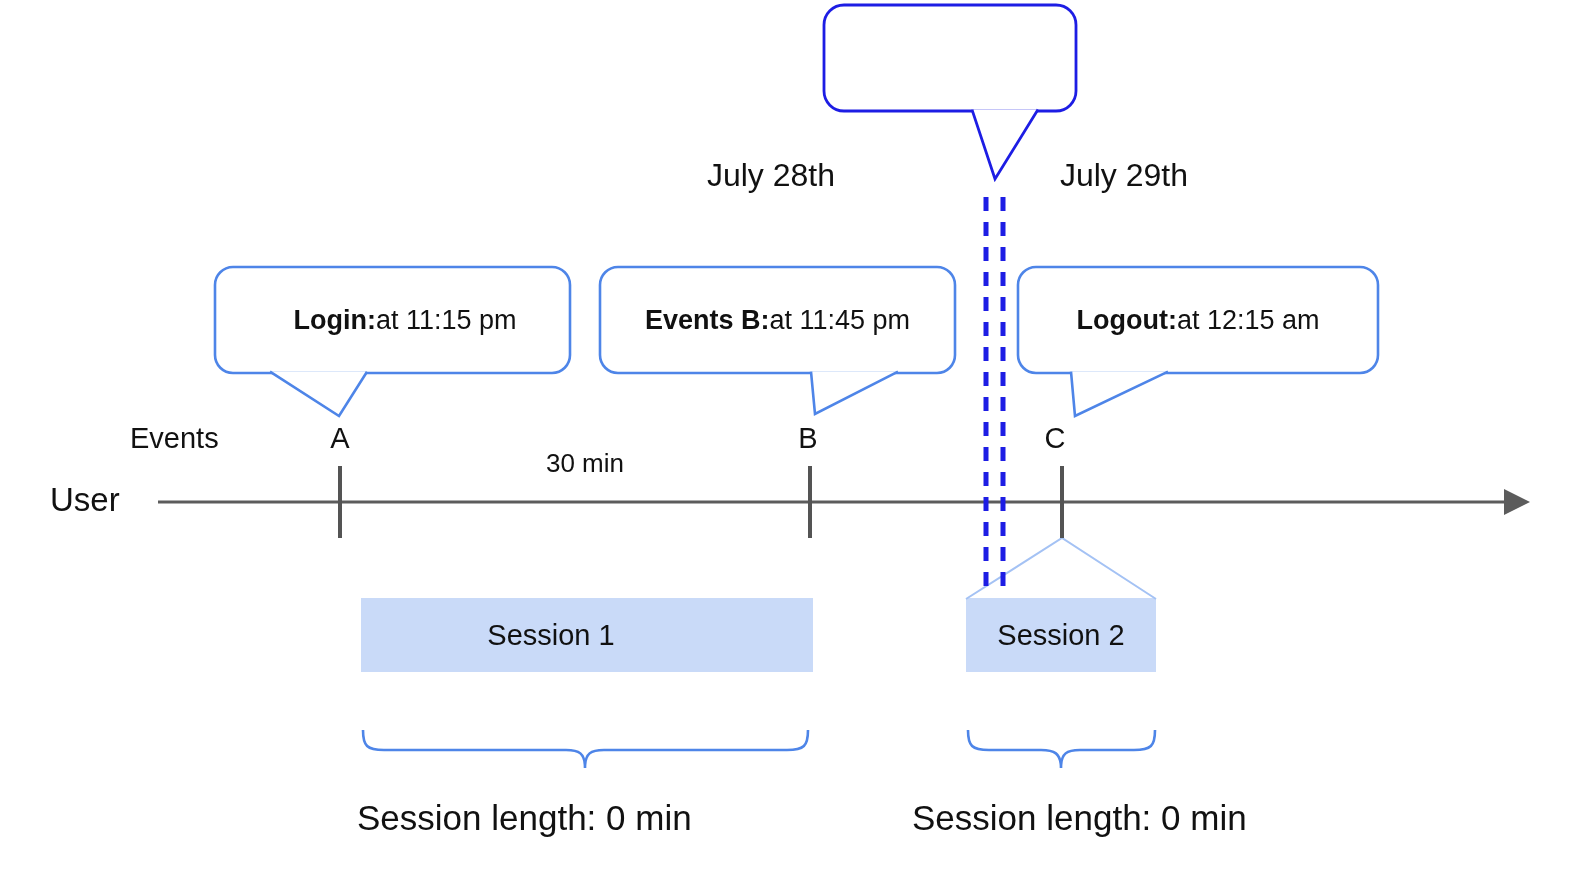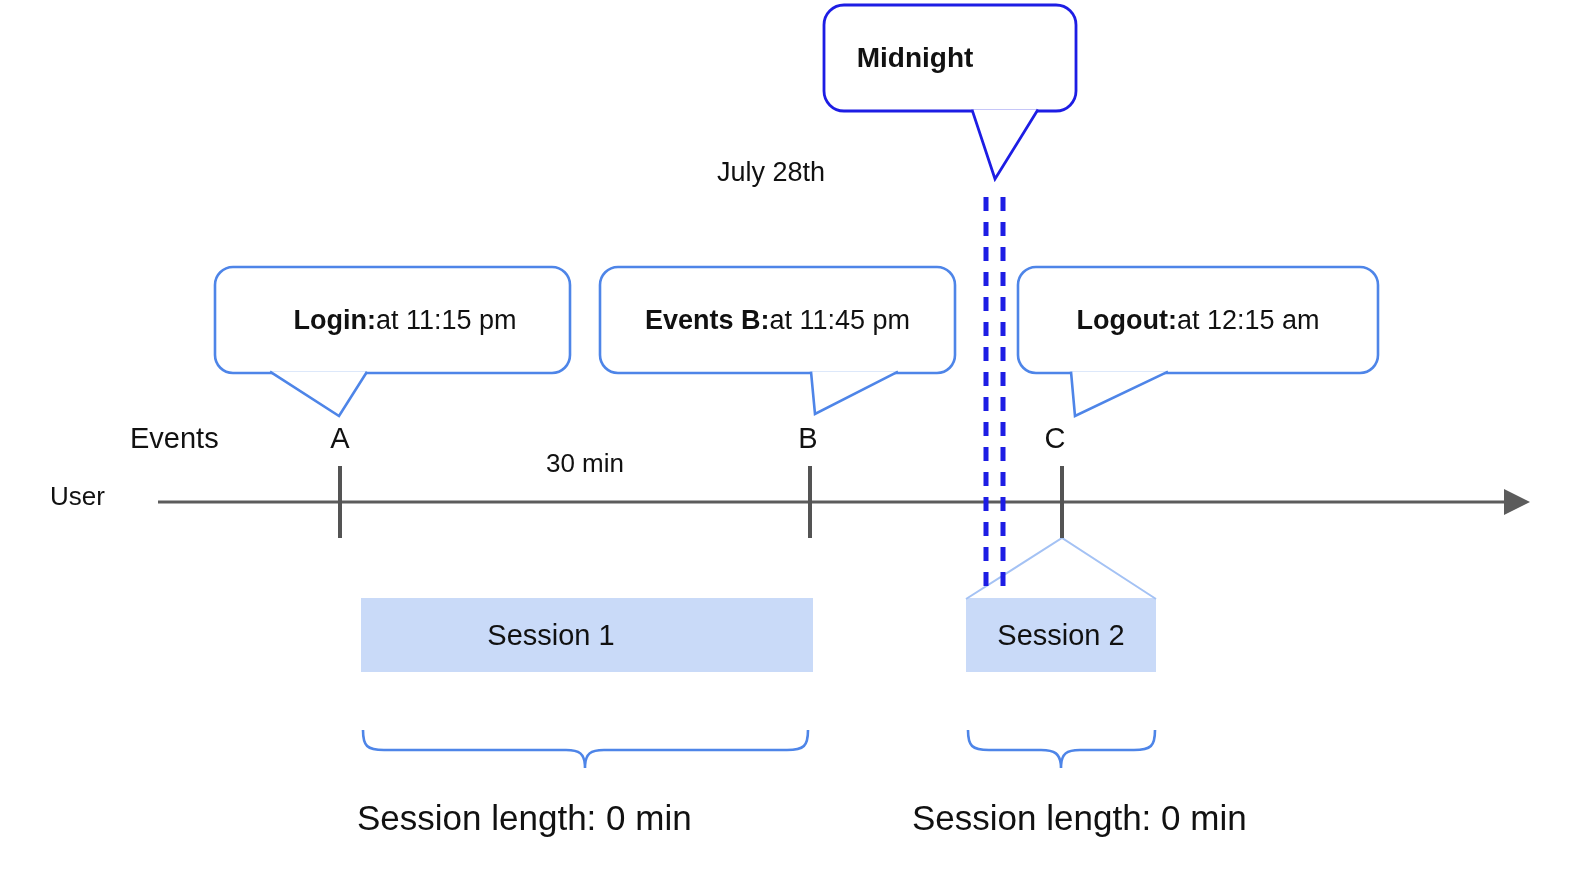--- a/index.html
+++ b/index.html
@@ -67,7 +67,6 @@
              C 1061,753 1067,750 1080,750 L 1134,750 C 1151,750 1155,746 1155,730" fill="none" stroke="#4e85e8" stroke-width="2.6"></path>
   </svg>
 
-  <div class="bubble-text midnight-text" style="left:815px;top:5px;width:200px;height:106px;">Midnight</div>
 
   <div class="txt date-label center" style="left:671px;top:157px;width:200px;">July 28th</div>
 

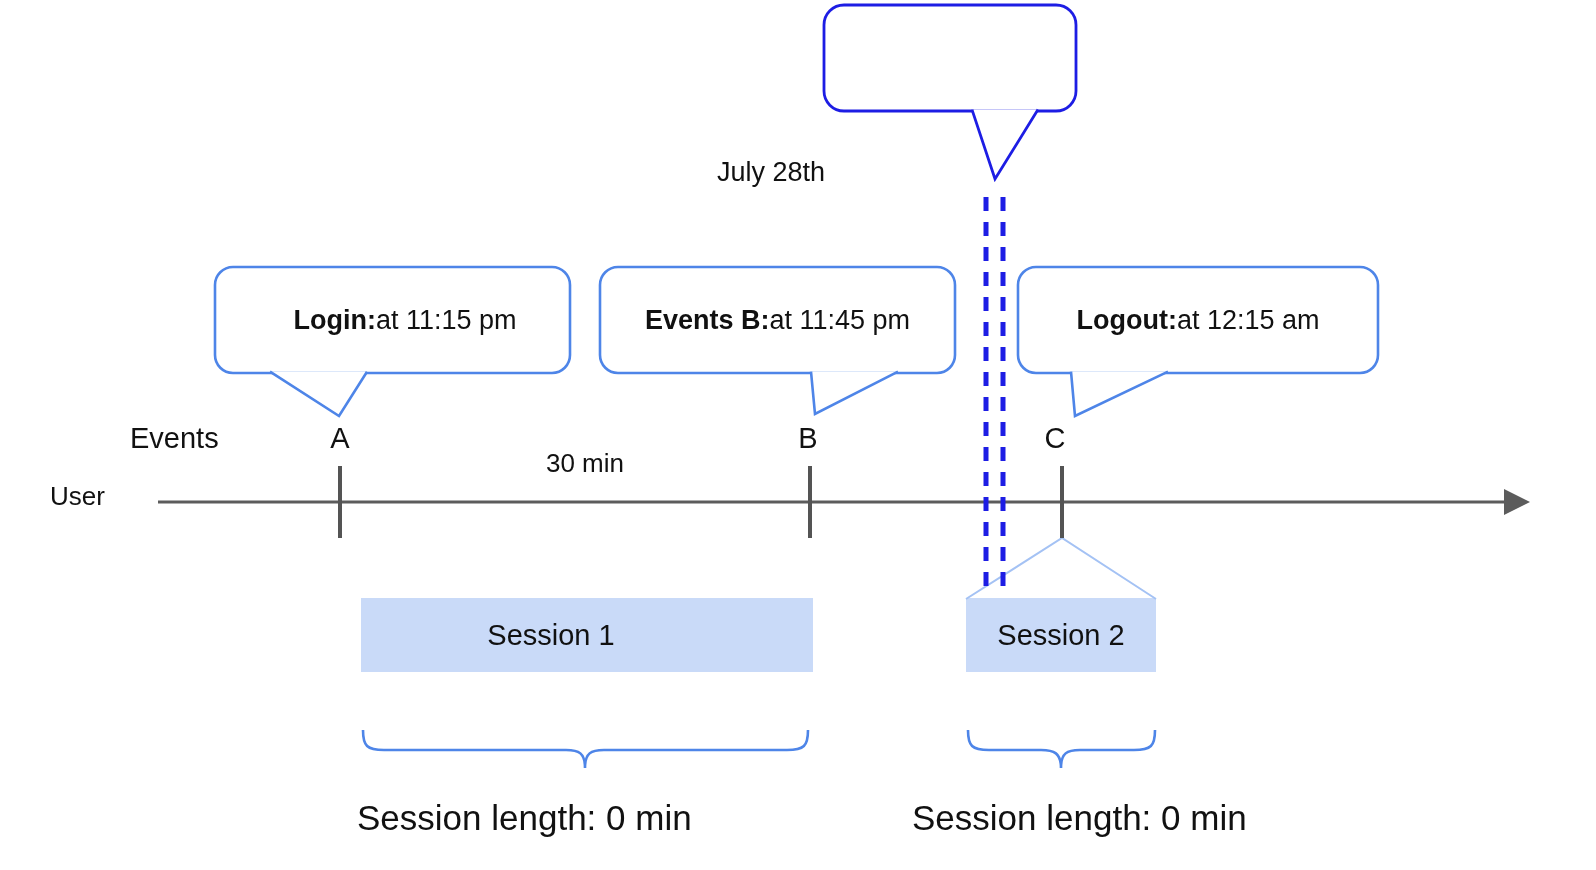--- a/index.html
+++ b/index.html
@@ -15,7 +15,7 @@
     font-size:27px;white-space:nowrap;
   }
   .bubble-text b{font-weight:bold;}
-  .date-label{font-size:27px;}
+  .date-label{font-size:32px;}
   .axis-label{font-size:29px;}
   .user-label{font-size:26px;}
   .interval-label{font-size:26px;}

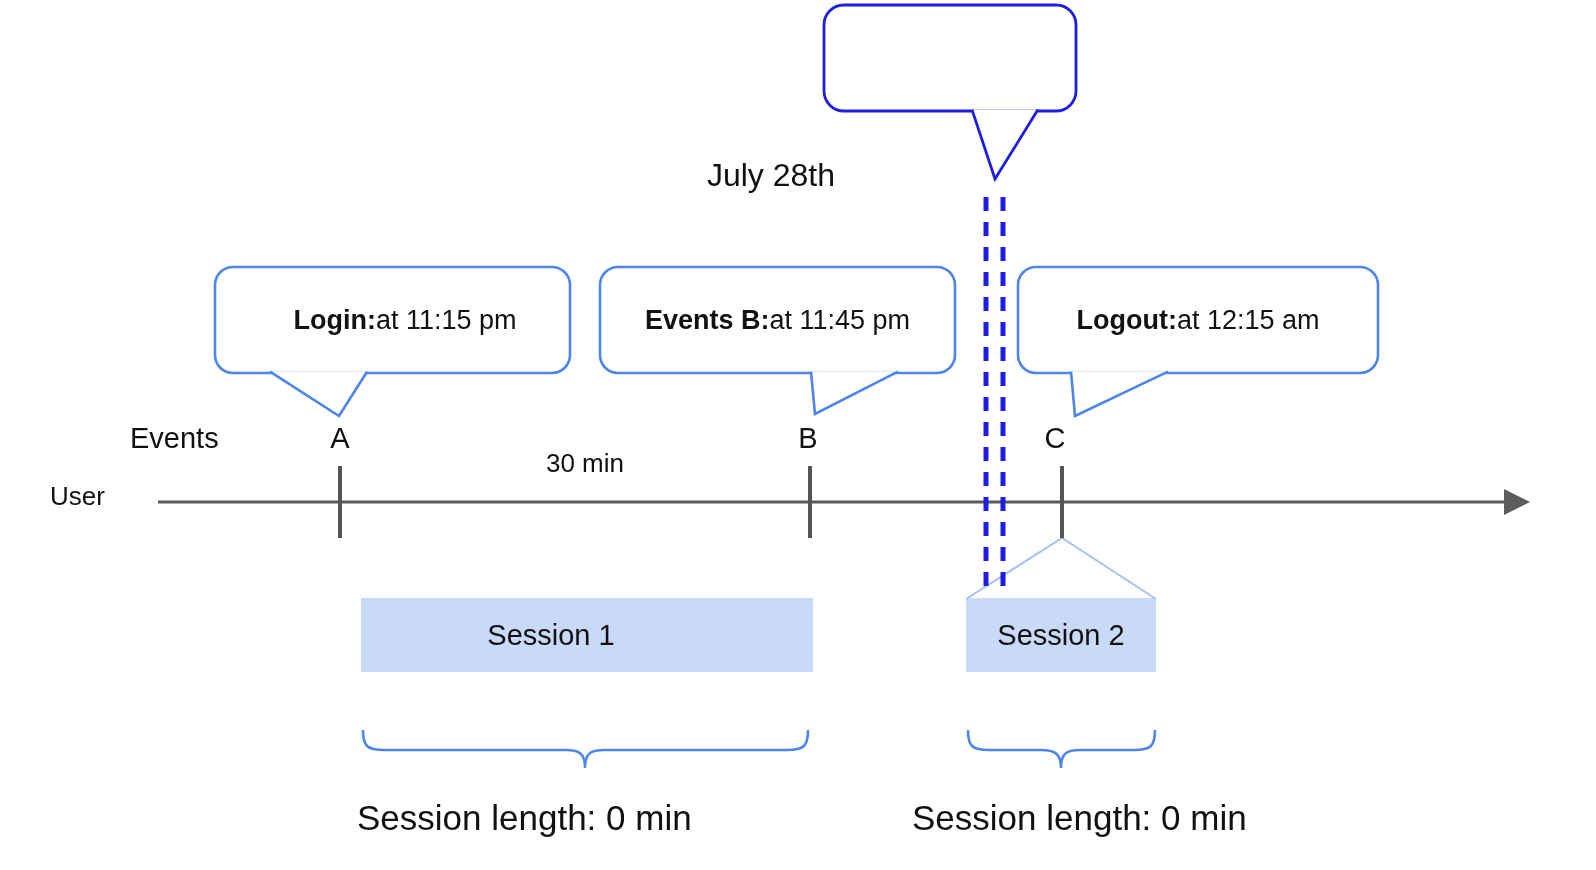--- a/index.html
+++ b/index.html
@@ -69,6 +69,7 @@
 
 
   <div class="txt date-label center" style="left:671px;top:157px;width:200px;">July 28th</div>
+  <div class="txt date-label center" style="left:1024px;top:157px;width:200px;">July 29th</div>
 
   <div class="bubble-text" style="left:215px;top:267px;width:380px;height:106px;">
     <b>Login:</b>

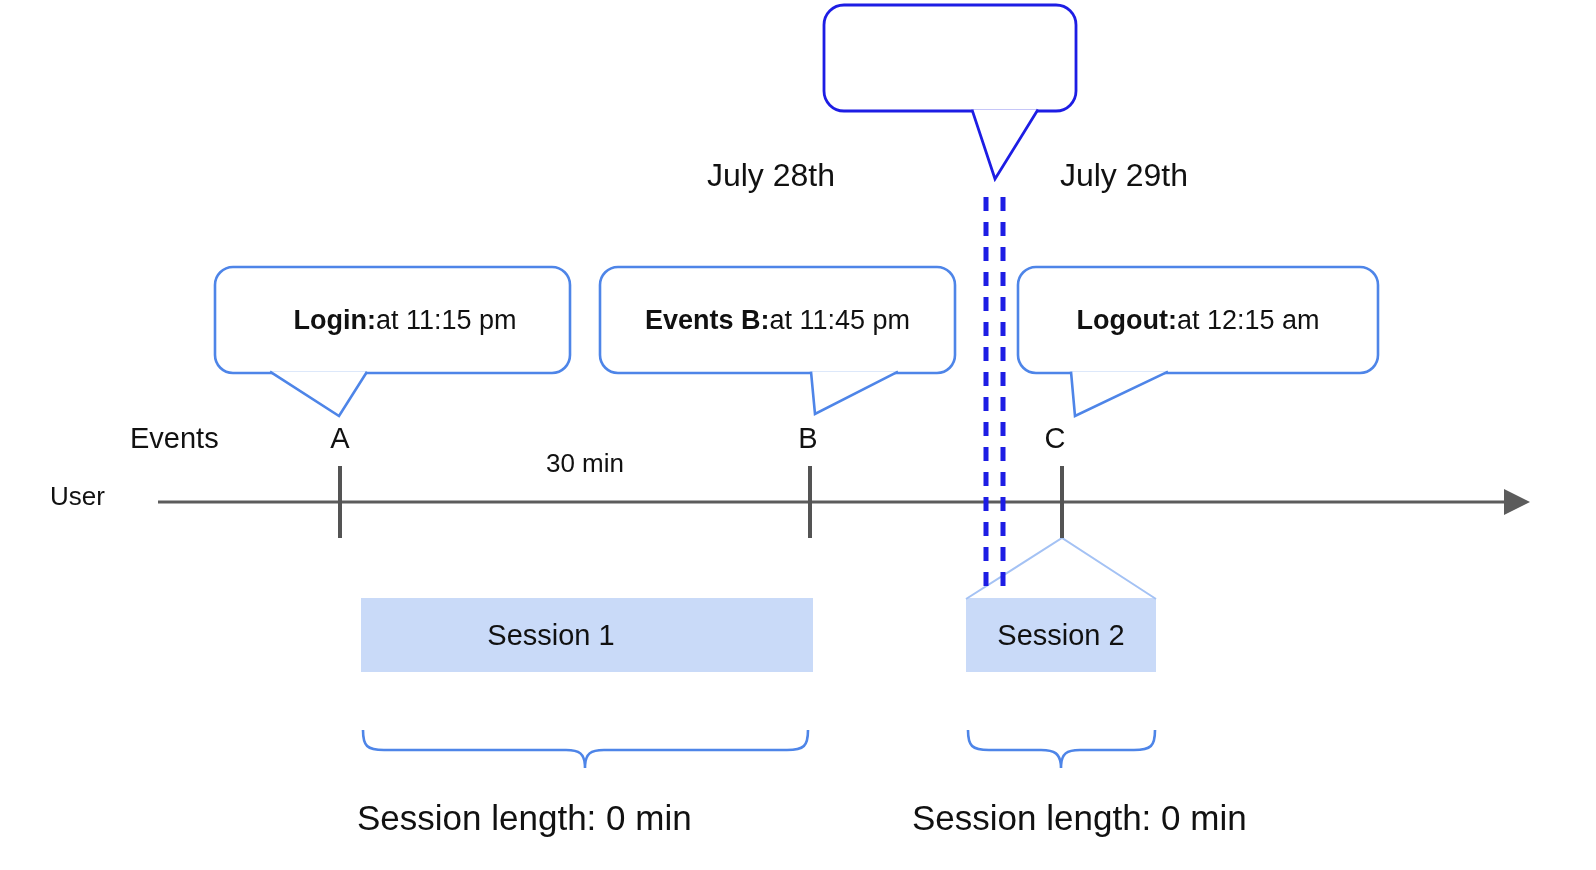--- a/index.html
+++ b/index.html
@@ -17,7 +17,7 @@
   .bubble-text b{font-weight:bold;}
   .date-label{font-size:32px;}
   .axis-label{font-size:29px;}
-  .user-label{font-size:26px;}
+  .user-label{font-size:33px;}
   .interval-label{font-size:26px;}
   .session-label{
     position:absolute;z-index:2;display:flex;align-items:center;justify-content:center;

